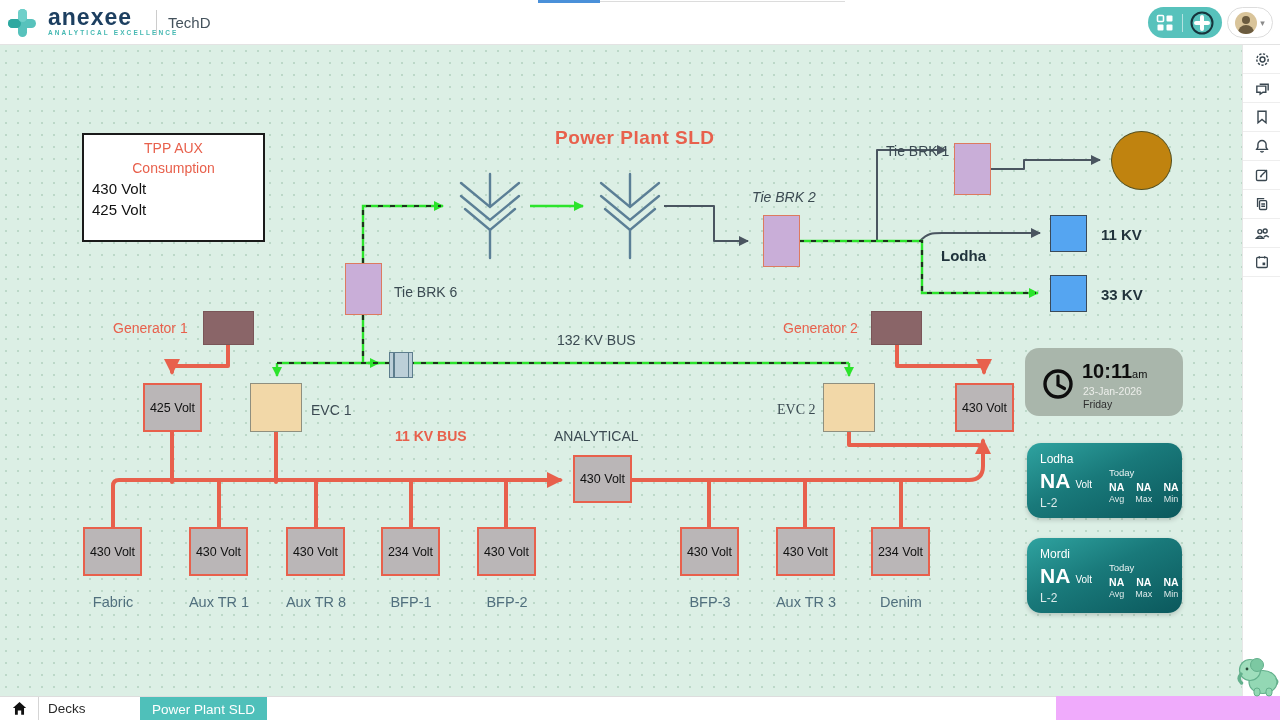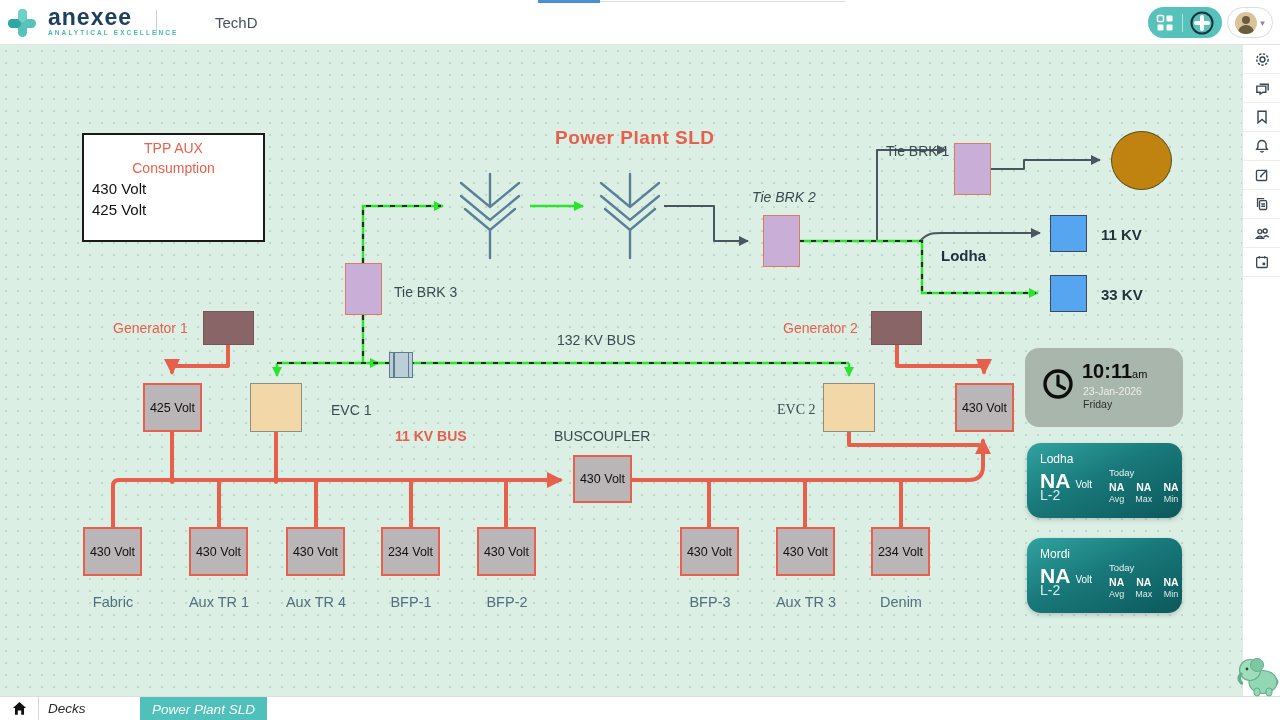--- a/index.html
+++ b/index.html
@@ -13,7 +13,7 @@
   .wordmark .brand { font-size:23px; font-weight:700; color:#1d3f60; letter-spacing:1px; line-height:24px; }
   .wordmark .tagline { font-size:6.5px; color:#45b8b2; letter-spacing:2.1px; font-weight:700; }
   .tb-divider { position:absolute; left:156px; top:10px; width:1px; height:25px; background:#ccc; }
-  .workspace { position:absolute; left:168px; top:0; height:45px; line-height:45px; font-size:15px; color:#44525c;margin-left:47px; }
+  .workspace { position:absolute; left:168px; top:0; height:45px; line-height:45px; font-size:15px; color:#44525c; }
   .progress-blue { position:absolute; left:538px; top:0; width:62px; height:3px; background:#4a90d9; }
   .progress-track { position:absolute; left:600px; top:1px; width:245px; height:1px; background:#dcdcdc; }
   .pill-teal { position:absolute; left:1148px; top:7px; width:74px; height:31px; border-radius:16px; background:#57c2bc; display:flex; align-items:center; justify-content:space-evenly; }

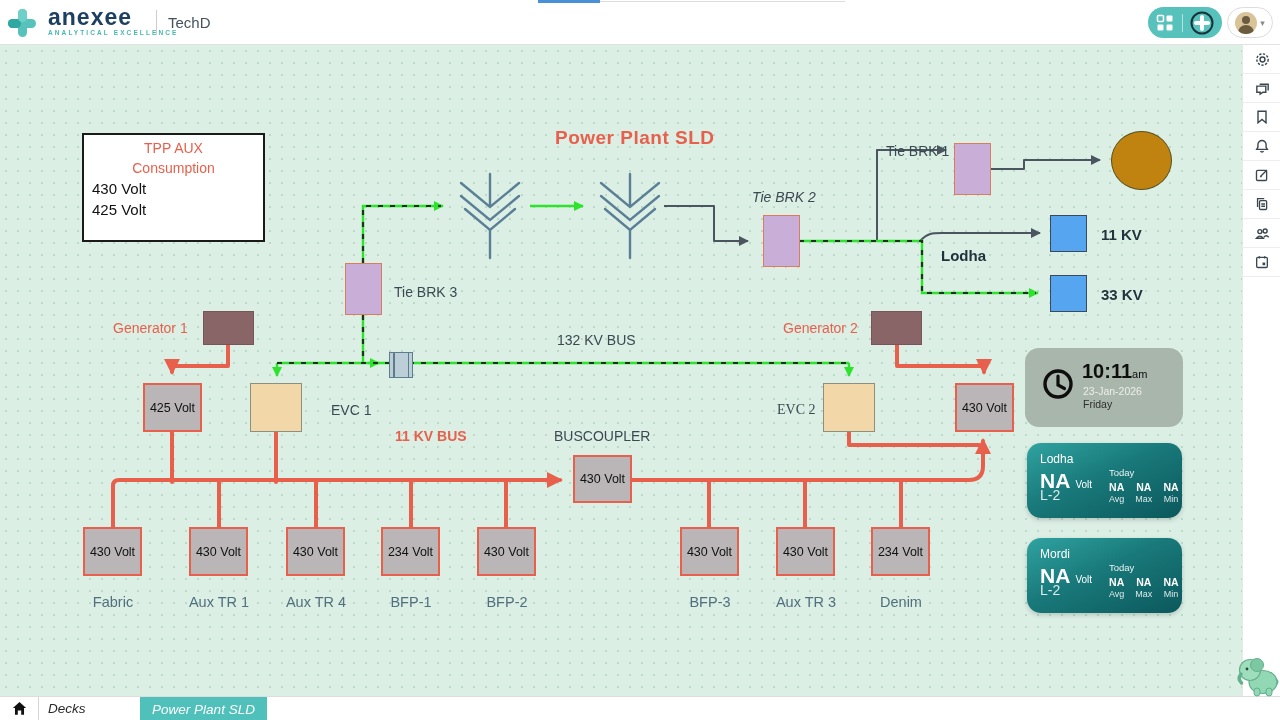--- a/index.html
+++ b/index.html
@@ -247,7 +247,7 @@
 
     <div class="lbl" style="left:886px; top:98px;">Tie BRK 1</div>
     <div class="lbl" style="left:752px; top:144px;font-style:italic;">Tie BRK 2</div>
-    <div class="lbl" style="left:394px; top:239px;">Tie BRK 3</div>
+    <div class="lbl" style="left:394px; top:239px;">Tie BRK 6</div>
     <div class="lbl orange" style="left:113px; top:275px;">Generator 1</div>
     <div class="lbl orange" style="left:783px; top:275px;">Generator 2</div>
     <div class="lbl" style="left:311px; top:357px;margin-left:20px;">EVC 1</div>

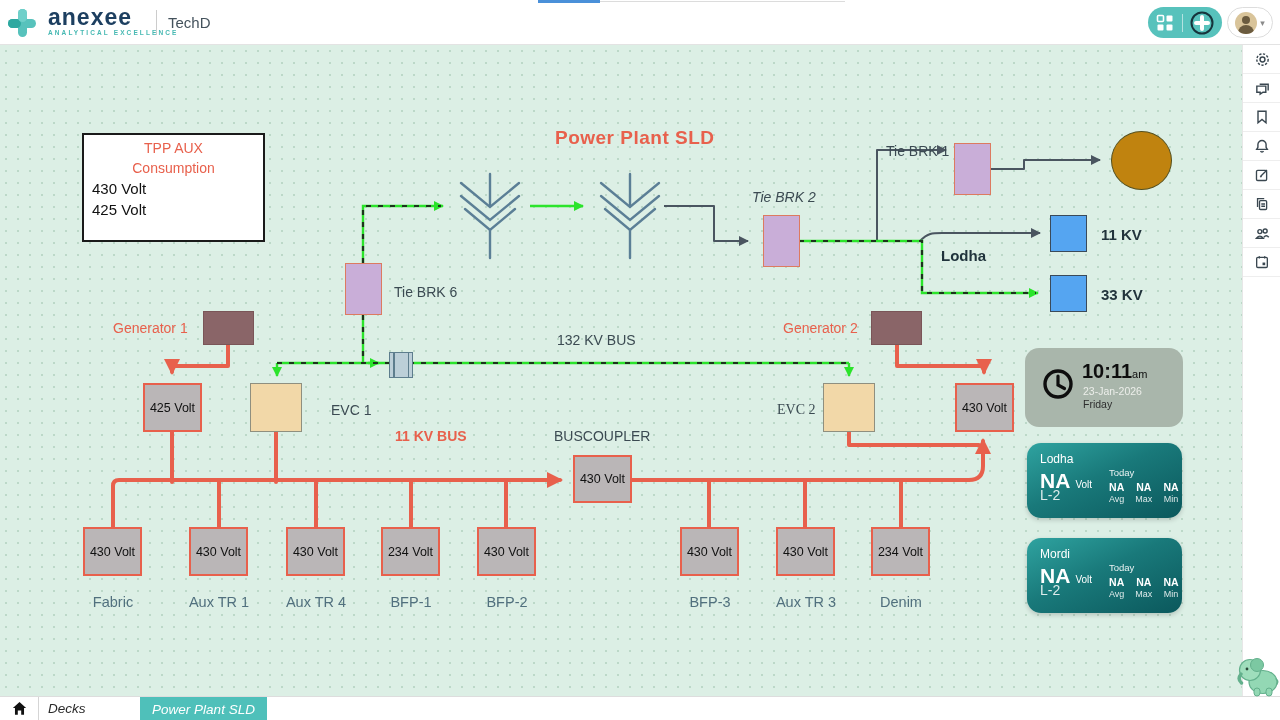--- a/index.html
+++ b/index.html
@@ -65,7 +65,7 @@
   .feeder-label { position:absolute; width:100px; text-align:center; font-size:14.5px; font-weight:500; color:#51707e; }
 
   
-  .clock { position:absolute; left:1025px; top:303px; width:158px; height:79px; background:#a9b6ab; border-radius:14px; }
+  .clock { position:absolute; left:1025px; top:303px; width:158px; height:68px; background:#a9b6ab; border-radius:14px; }
   .clock .time { position:absolute; left:57px; top:12px; font-size:20px; font-weight:700; color:#0e0e0e; }
   .clock .mer { font-size:11px; font-weight:400; }
   .clock .date { position:absolute; left:58px; top:37px; font-size:10.5px; color:#eceeea; }

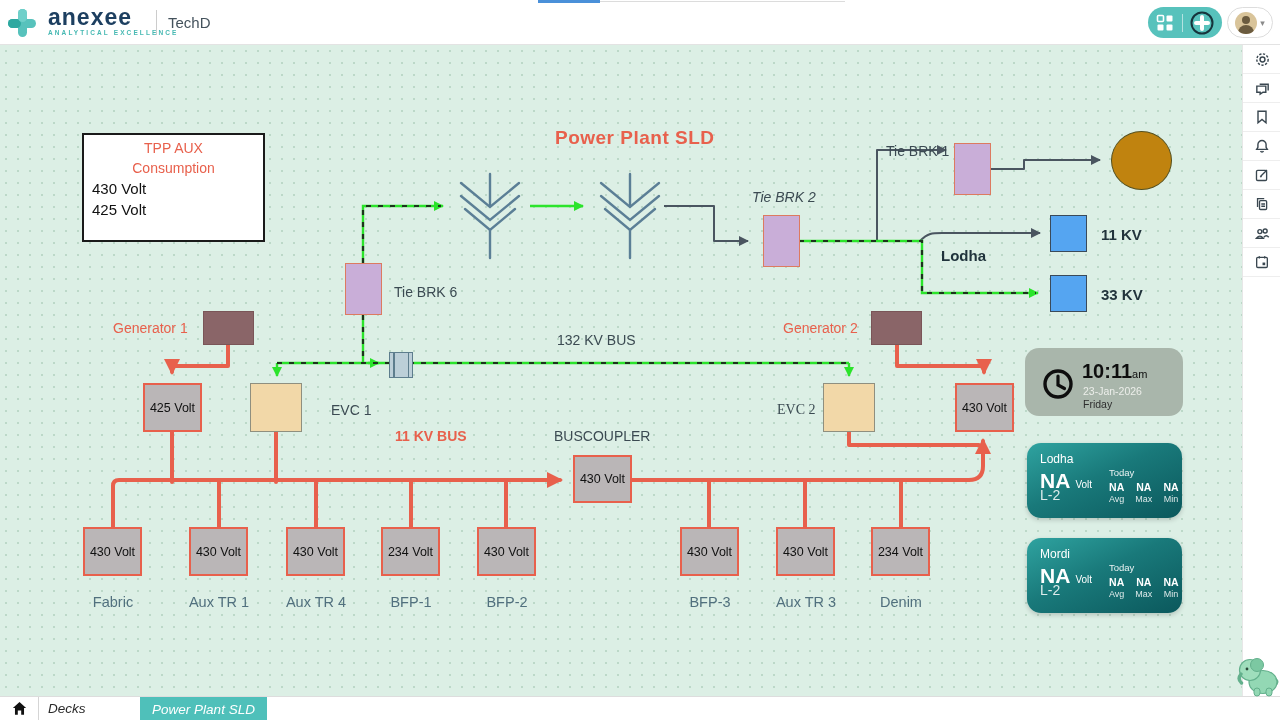--- a/index.html
+++ b/index.html
@@ -250,7 +250,7 @@
     <div class="lbl" style="left:394px; top:239px;">Tie BRK 6</div>
     <div class="lbl orange" style="left:113px; top:275px;">Generator 1</div>
     <div class="lbl orange" style="left:783px; top:275px;">Generator 2</div>
-    <div class="lbl" style="left:311px; top:357px;margin-left:20px;">EVC 1</div>
+    <div class="lbl" style="left:311px; top:357px;">EVC 1</div>
     <div class="lbl" style="left:777px; top:357px;font-family:Liberation Serif, serif;">EVC 2</div>
     <div class="lbl" style="left:557px; top:287px;">132 KV BUS</div>
     <div class="lbl orange" style="left:395px; top:383px; font-weight:600;">11 KV BUS</div>

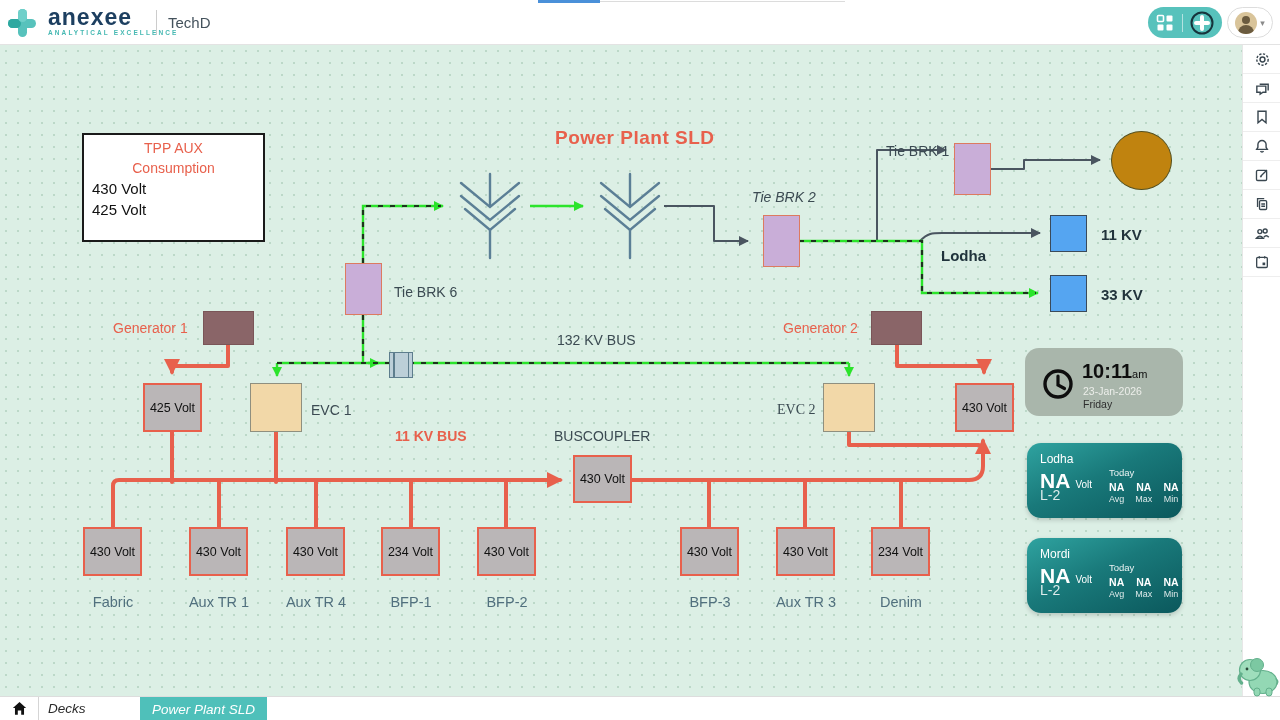--- a/index.html
+++ b/index.html
@@ -254,7 +254,7 @@
     <div class="lbl" style="left:777px; top:357px;font-family:Liberation Serif, serif;">EVC 2</div>
     <div class="lbl" style="left:557px; top:287px;">132 KV BUS</div>
     <div class="lbl orange" style="left:395px; top:383px; font-weight:600;">11 KV BUS</div>
-    <div class="lbl" style="left:554px; top:383px; font-weight:500;">BUSCOUPLER</div>
+    <div class="lbl" style="left:554px; top:383px; font-weight:500;">ANALYTICAL</div>
     <div class="lbl semibold" style="left:941px; top:202px;">Lodha</div>
     <div class="lbl bold" style="left:1101px; top:181px;">11 KV</div>
     <div class="lbl bold" style="left:1101px; top:241px;">33 KV</div>

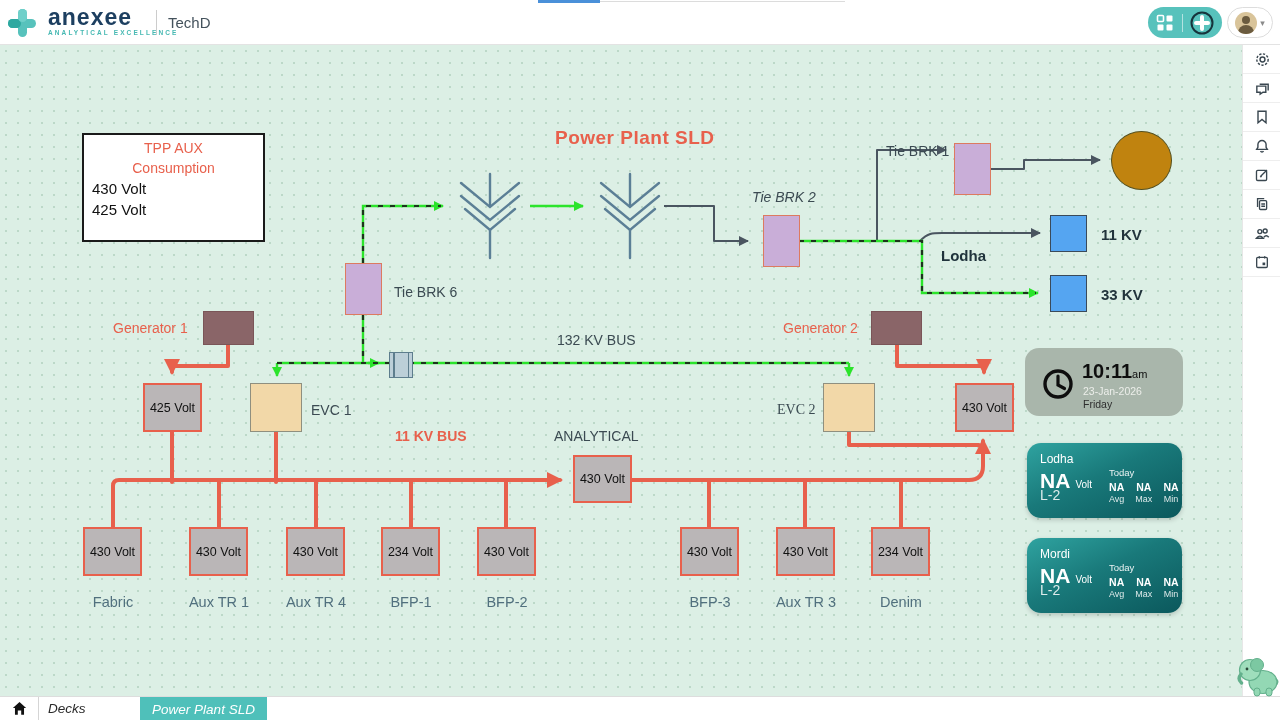--- a/index.html
+++ b/index.html
@@ -76,7 +76,7 @@
   .meter .name { position:absolute; left:13px; top:9px; font-size:12px; }
   .meter .val { position:absolute; left:13px; top:26px; font-size:21px; font-weight:700; }
   .meter .unit { font-size:10px; font-weight:400; }
-  .meter .tag { position:absolute; left:13px; top:44px; font-size:14px; opacity:.85;text-align:right; }
+  .meter .tag { position:absolute; left:13px; top:53px; font-size:12px; opacity:.85;text-align:right; }
   .meter .period { position:absolute; left:82px; top:24px; font-size:9.5px; opacity:.9; }
   .meter .stats { position:absolute; left:82px; top:38px; display:flex; gap:11px; text-align:center; }
   .meter .stats .v { font-size:10.5px; font-weight:600; line-height:13px; }

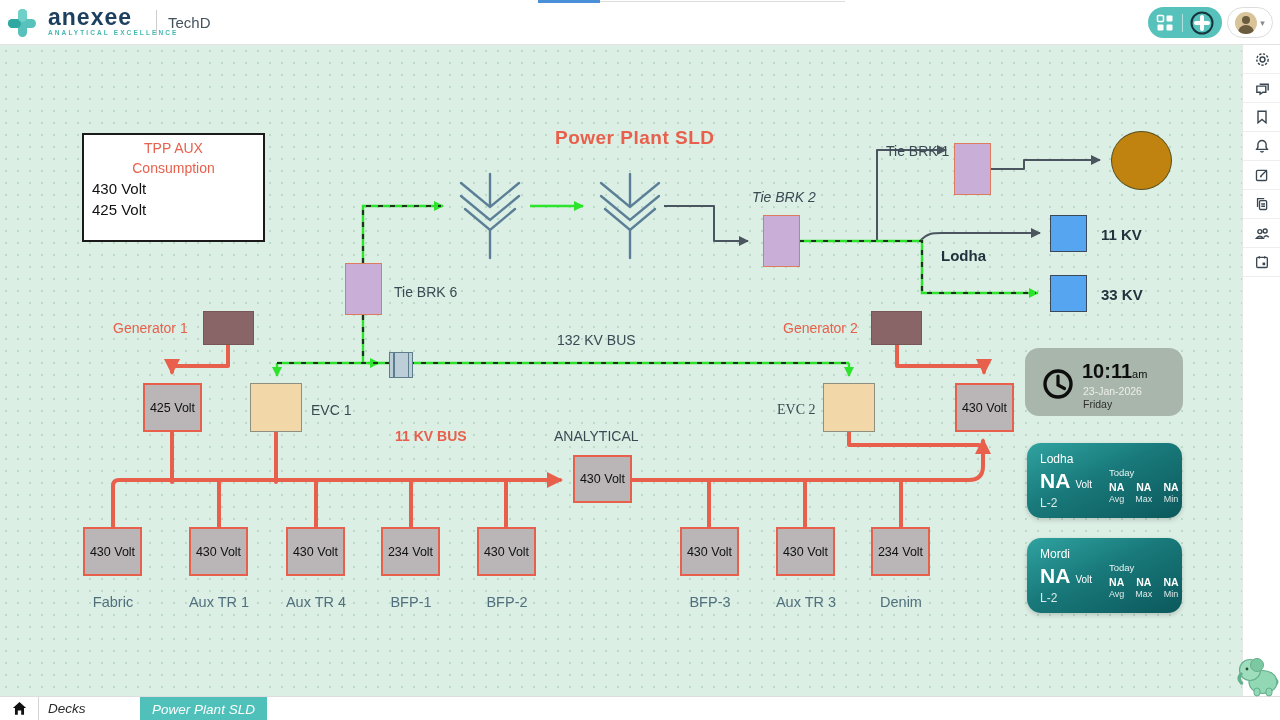--- a/index.html
+++ b/index.html
@@ -238,7 +238,7 @@
 
     <div class="feeder-label" style="left:63px;  top:549px;">Fabric</div>
     <div class="feeder-label" style="left:169px; top:549px;">Aux TR 1</div>
-    <div class="feeder-label" style="left:266px; top:549px;">Aux TR 4</div>
+    <div class="feeder-label" style="left:266px; top:549px;">Aux TR 8</div>
     <div class="feeder-label" style="left:361px; top:549px;">BFP-1</div>
     <div class="feeder-label" style="left:457px; top:549px;">BFP-2</div>
     <div class="feeder-label" style="left:660px; top:549px;">BFP-3</div>

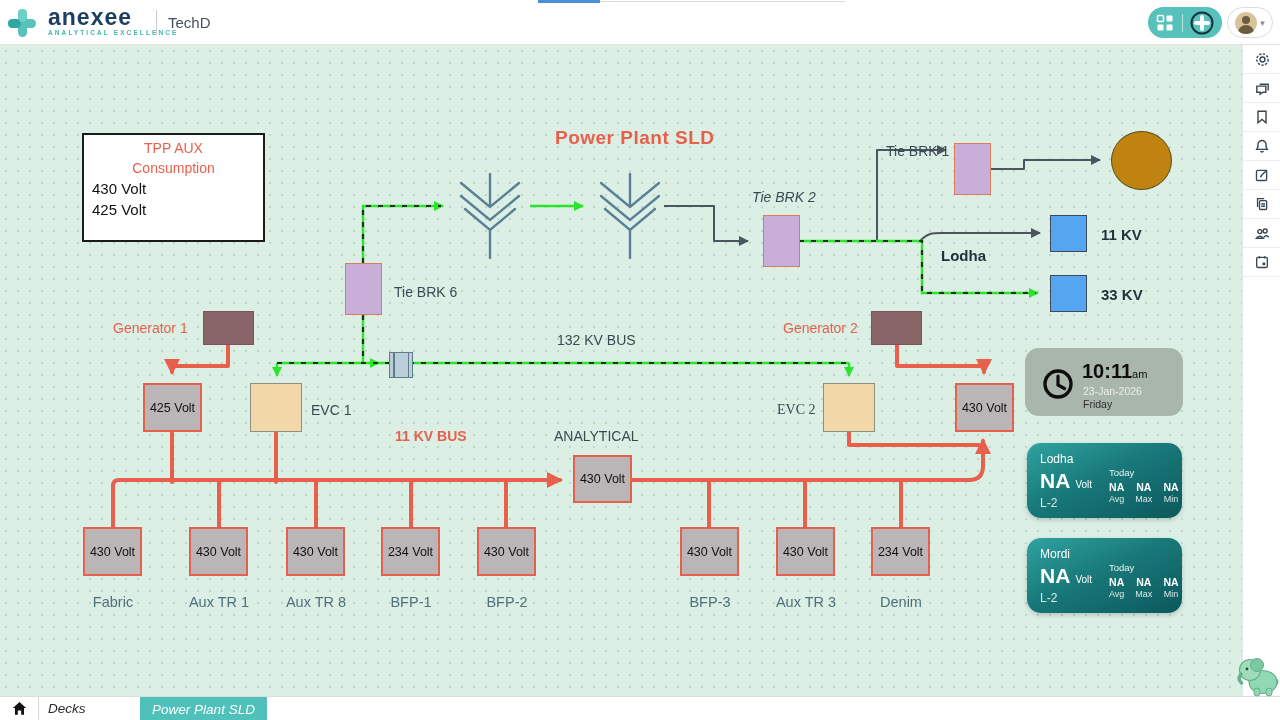--- a/index.html
+++ b/index.html
@@ -29,7 +29,7 @@
   .side-cell { width:38px; height:29px; display:flex; align-items:center; justify-content:center; border-bottom:1px solid #eee; cursor:pointer; }
 
   
-  .bottombar { position:absolute; left:0; bottom:0; width:1280px; height:24px; background:#fff; border-top:1px solid #ddd; z-index:40;font-style:italic; }
+  .bottombar { position:absolute; left:0; bottom:0; width:1056px; height:24px; background:#fff; border-top:1px solid #ddd; z-index:40; }
   .home-btn { position:absolute; left:11px; top:3px; }
   .bb-divider { position:absolute; left:38px; top:0; width:1px; height:24px; background:#d5d5d5; }
   .decks { position:absolute; left:48px; top:0; height:24px; line-height:24px; font-size:13.5px; color:#2a2a2a; }

